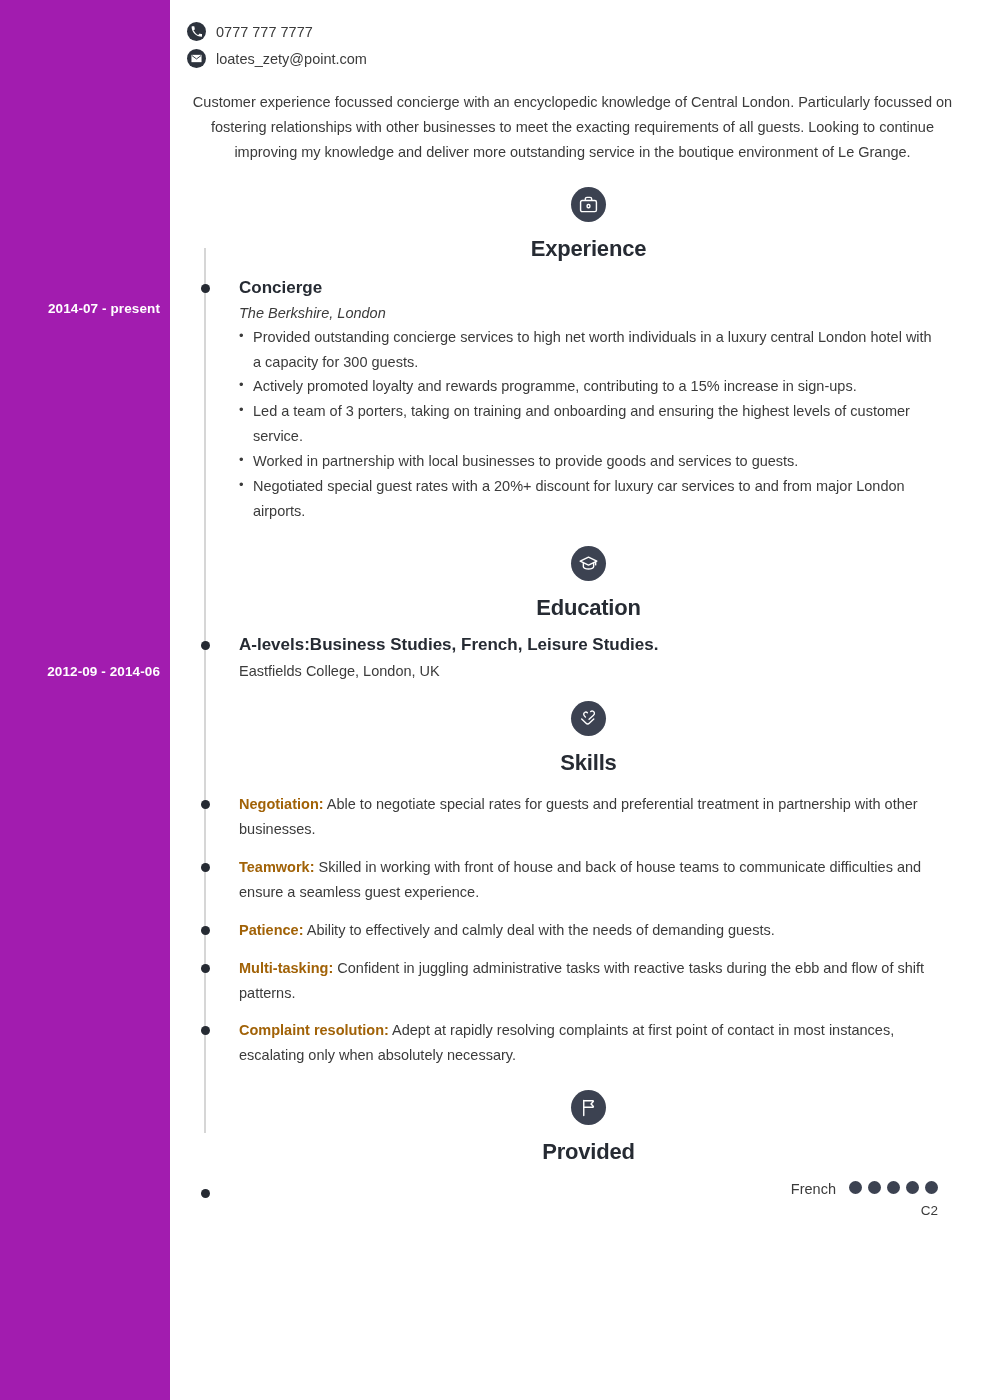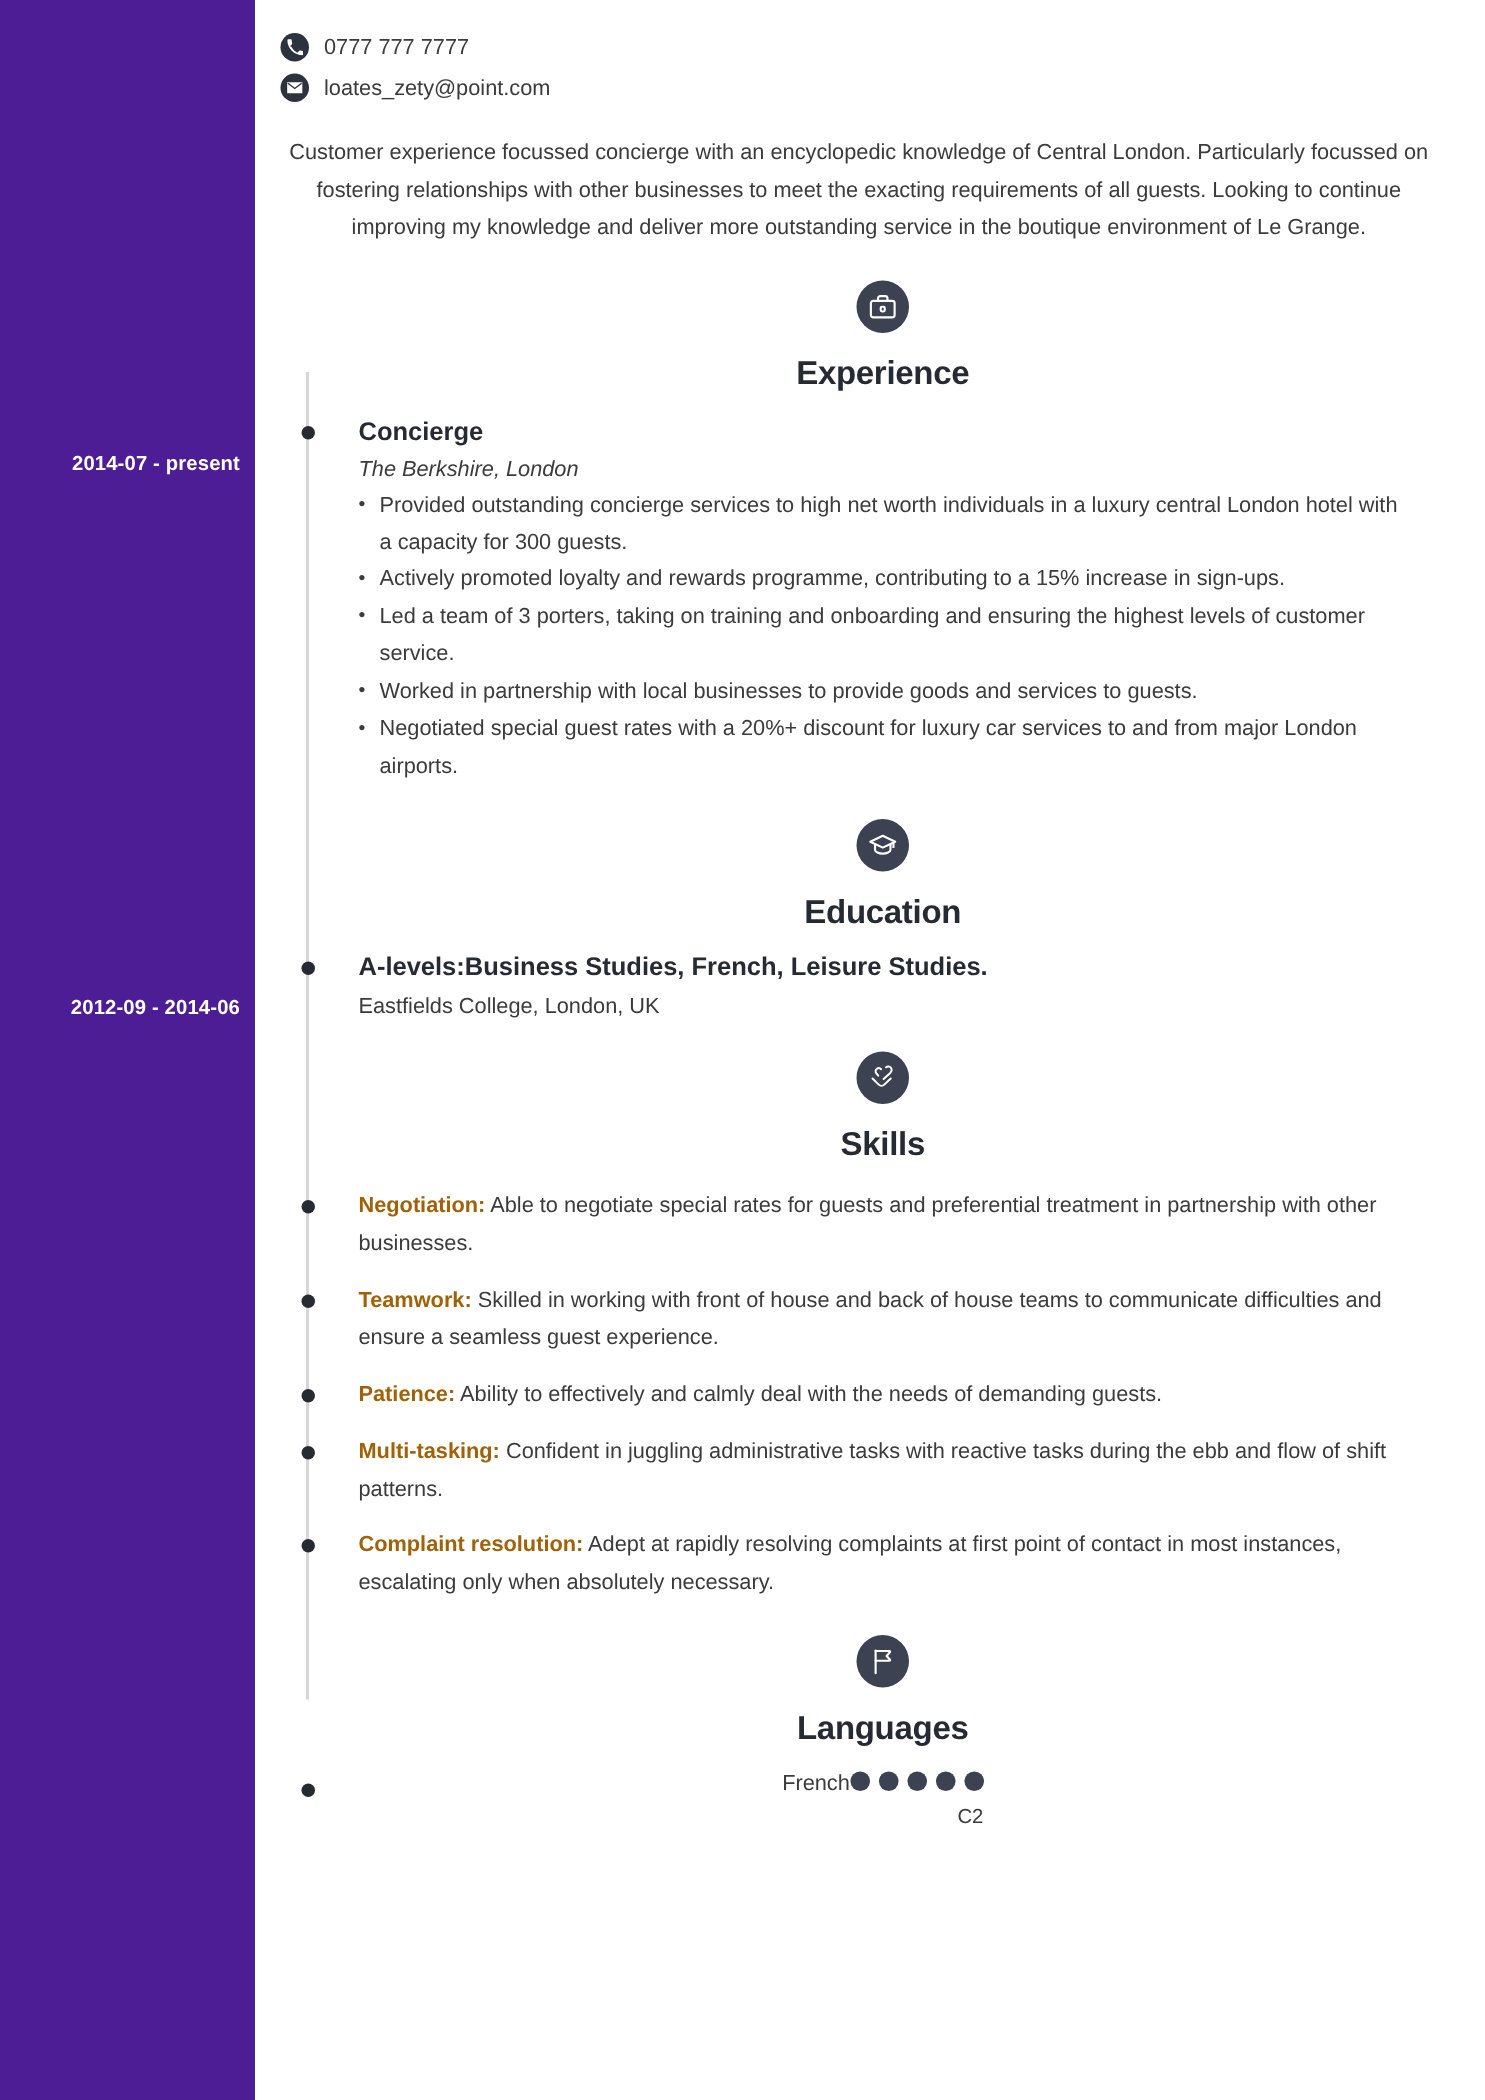--- a/index.html
+++ b/index.html
@@ -20,7 +20,7 @@
     left: 0; top: 0;
     width: 170px;
     height: 1400px;
-    background: #4c1d95;
+    background: #a21caf;
   }
 
   .side-date {

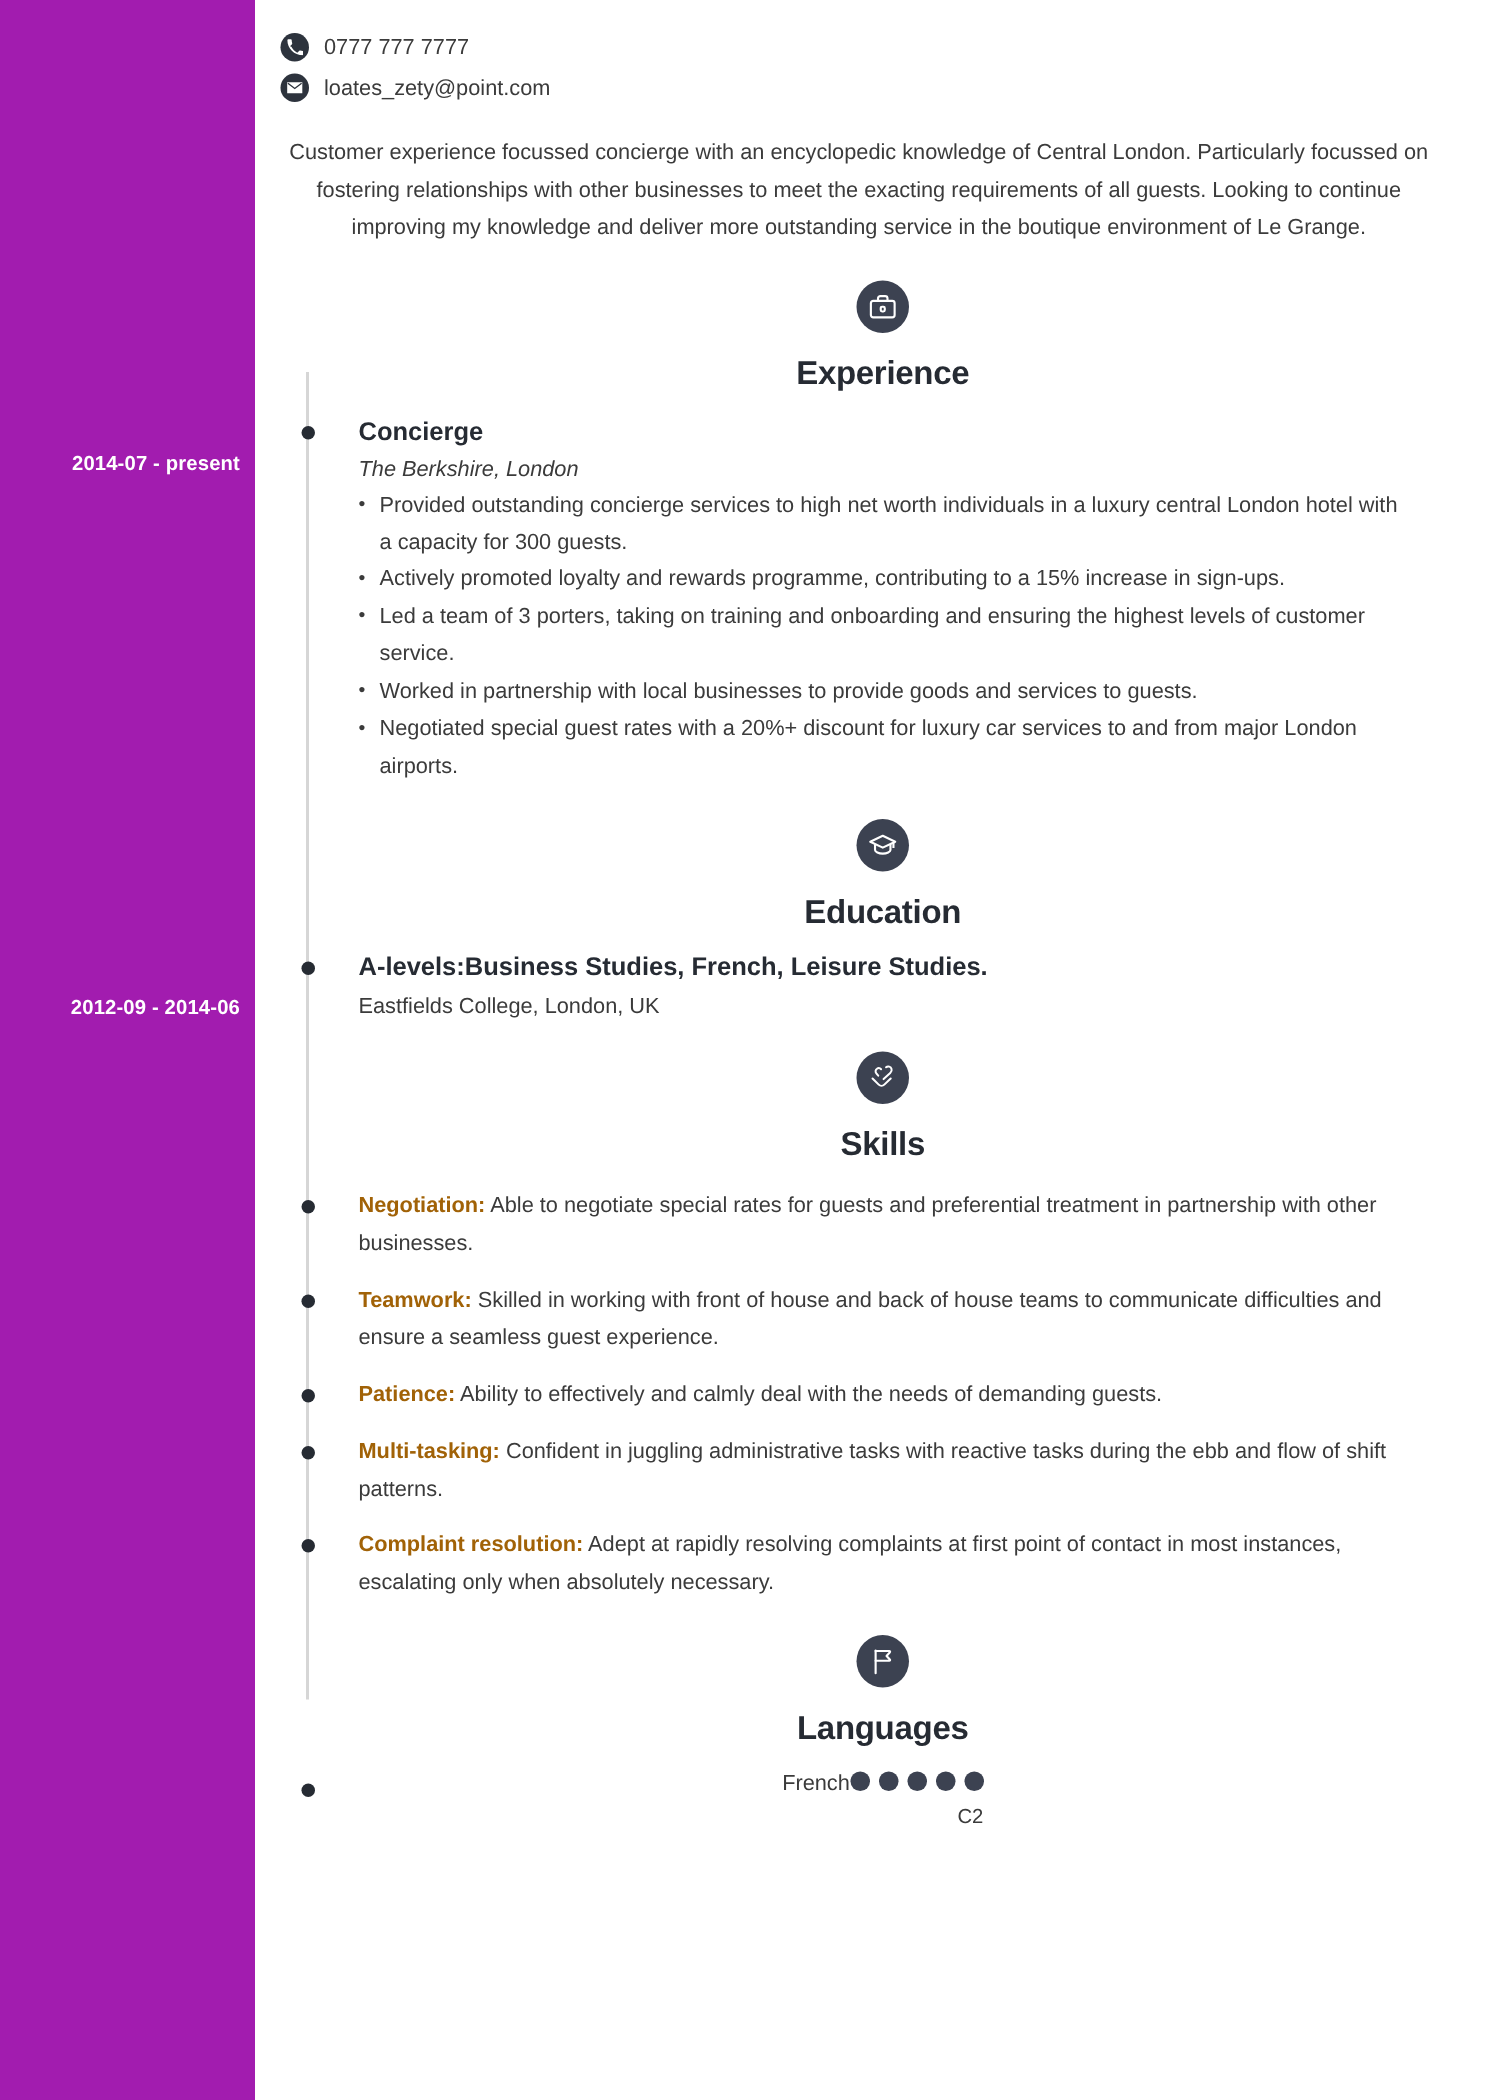--- a/index.html
+++ b/index.html
@@ -311,7 +311,7 @@
         <path d="M6 3.4h11.5c.6 0 .9.7.5 1.1l-2.8 3 2.8 3c.4.4.1 1.1-.5 1.1H6"></path>
       </svg>
     </span>
-    <span class="sec-title">Languages</span>
+    <span class="sec-title">Provided</span>
   </div>
 
   <div class="entry" style="margin-top:16px;">

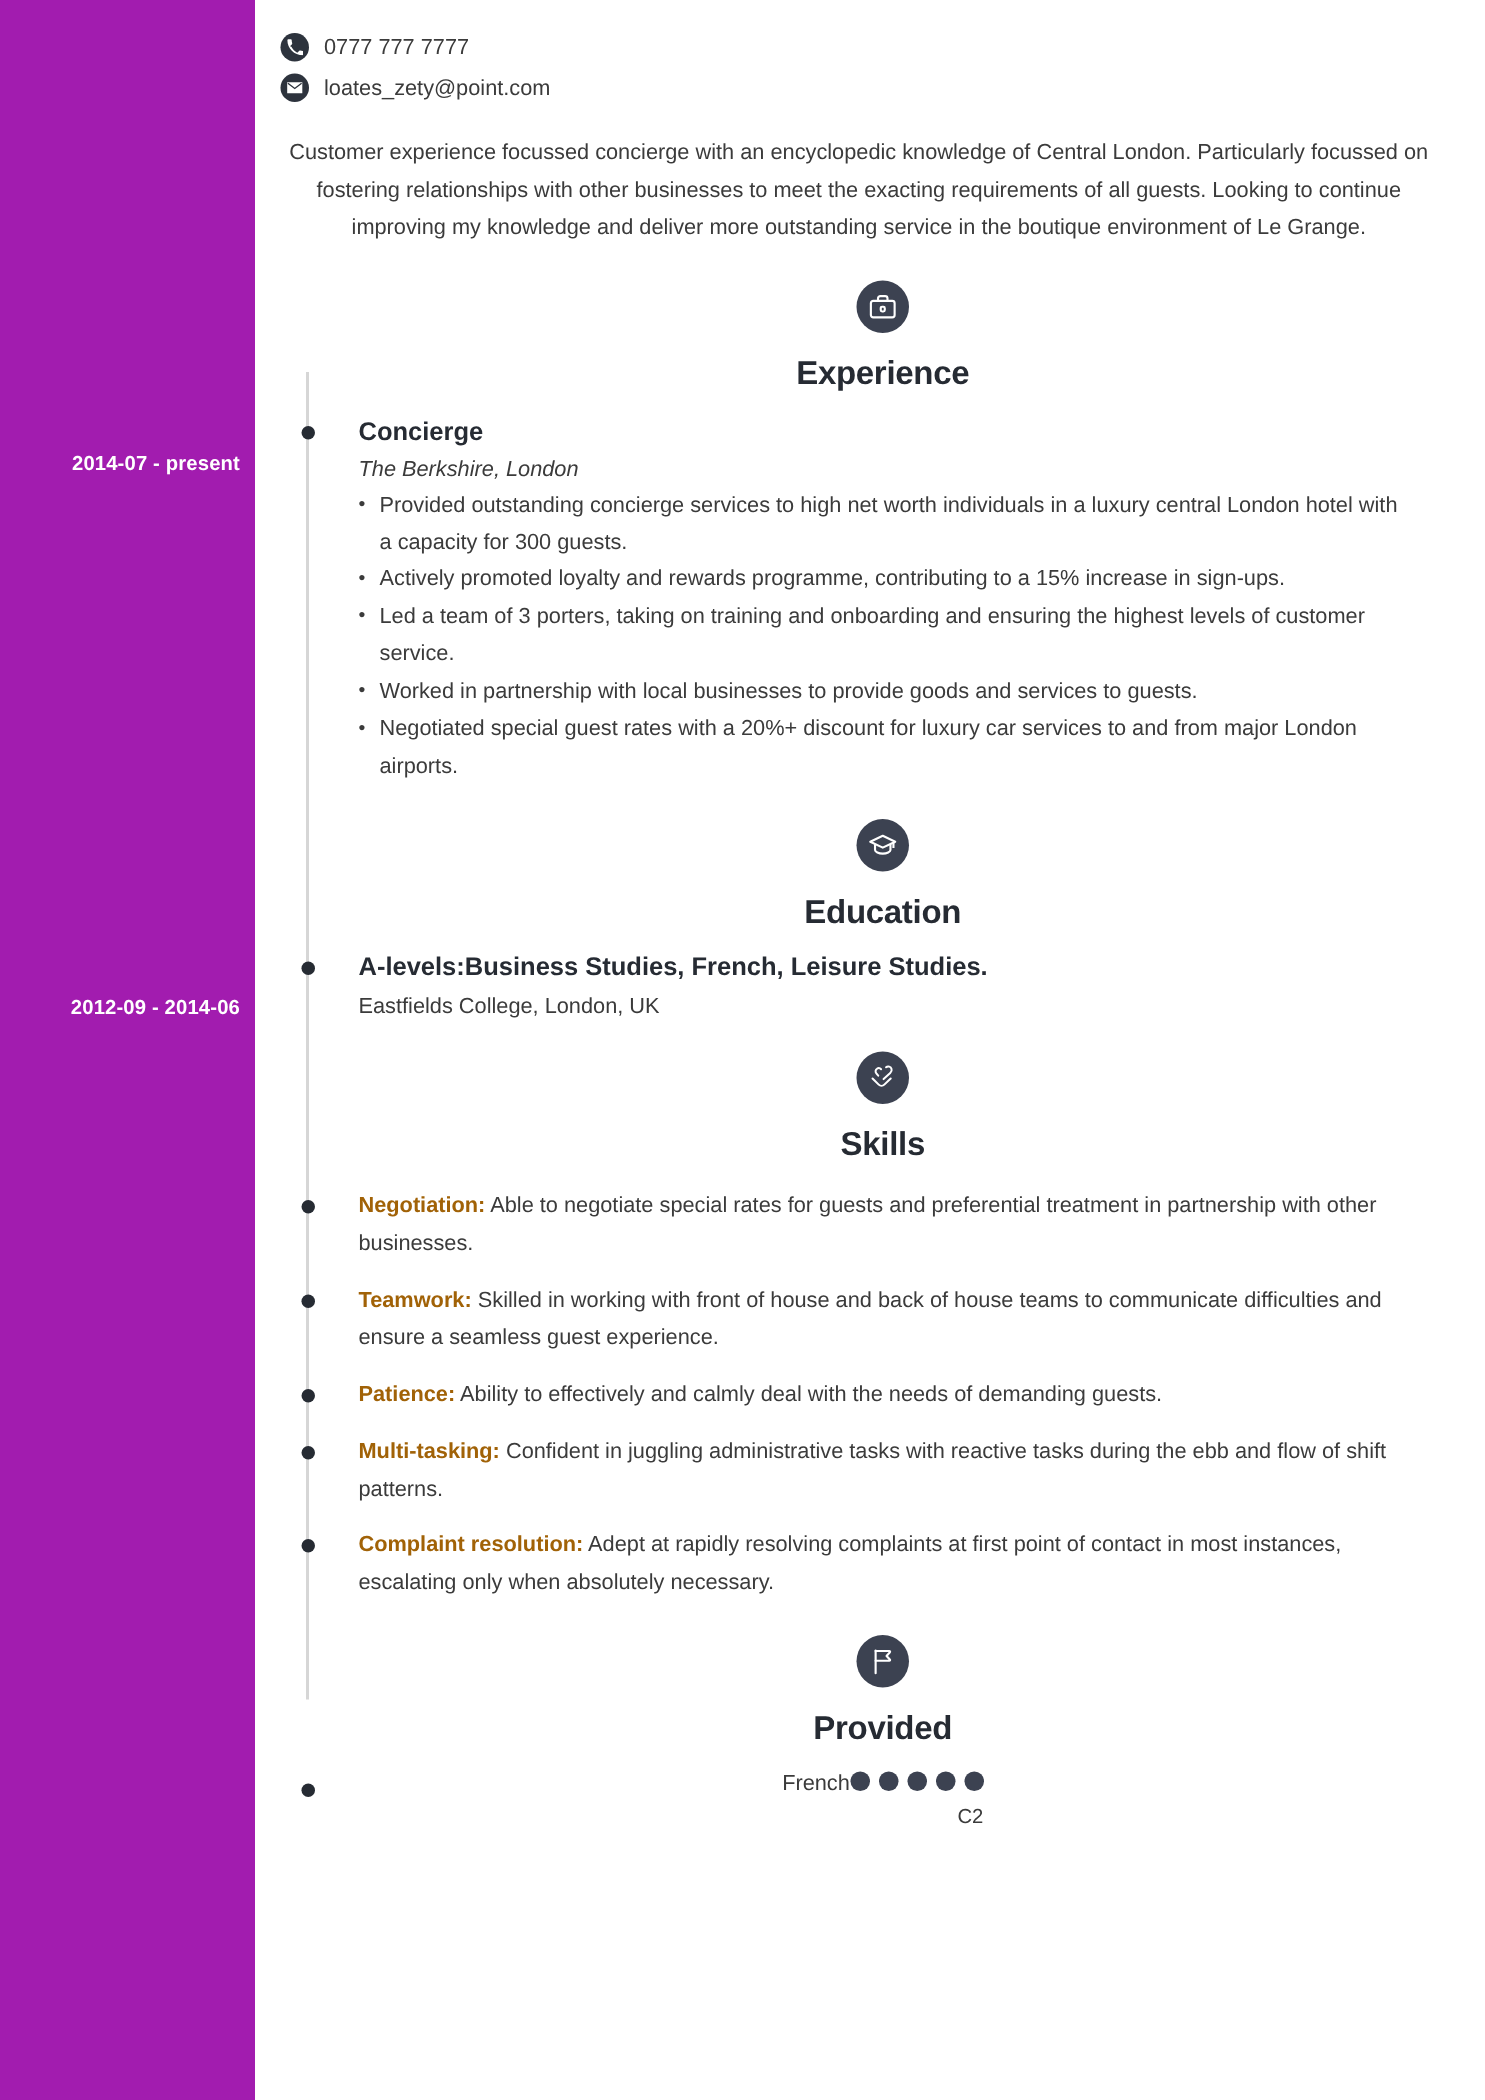--- a/index.html
+++ b/index.html
@@ -186,7 +186,8 @@
   .lang-row {
     display: flex;
     align-items: flex-start;
-    justify-content: center;
+    justify-content: flex-end;
+    gap: 13px;
   }
   .lang-name { font-size: 14.5px; color: #3b3b3b; }
   .lang-right { text-align: right; }

